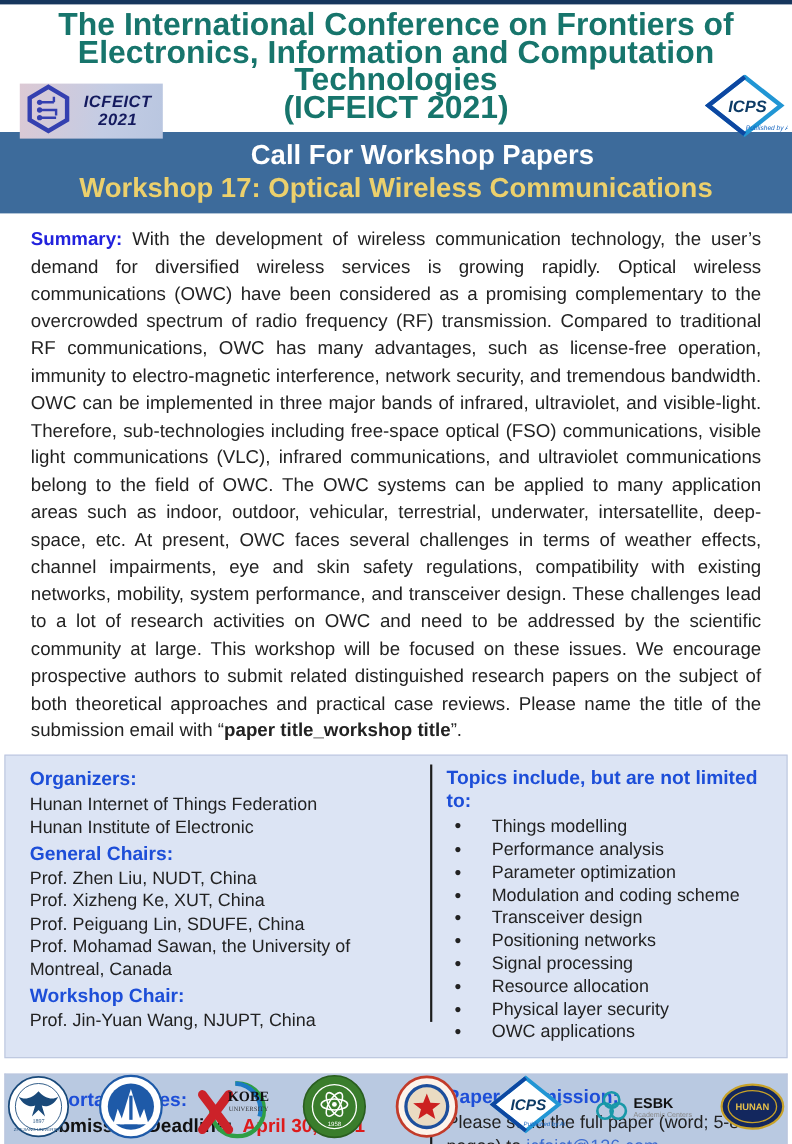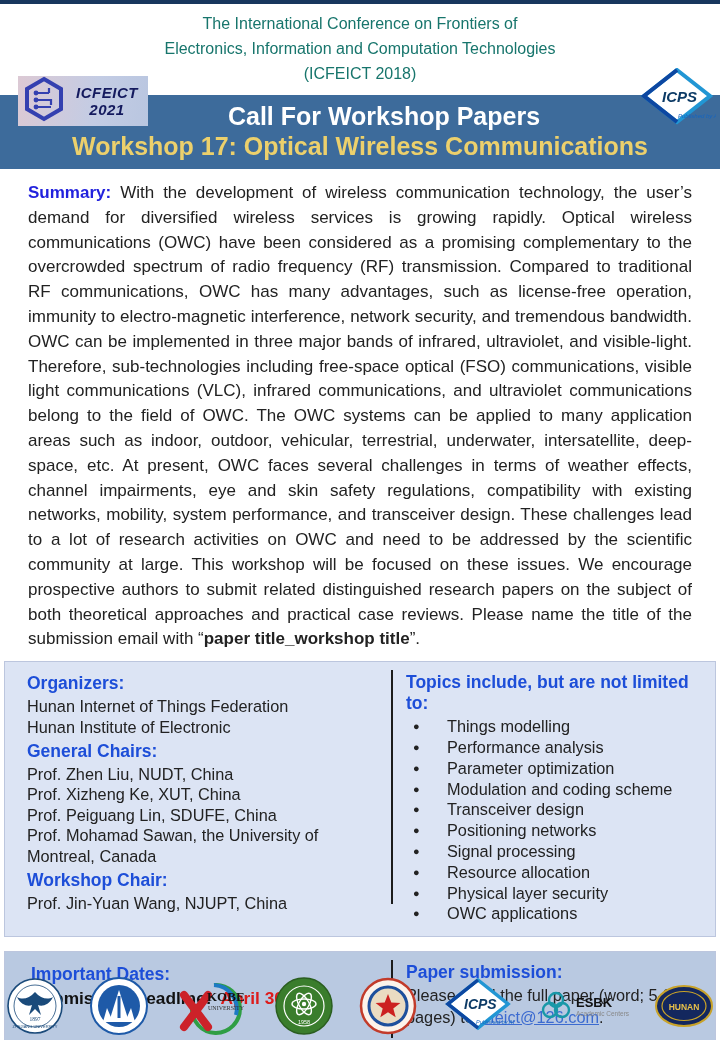--- a/index.html
+++ b/index.html
@@ -8,7 +8,7 @@
   .topline{height:4px;background:#17365d;}
   
   .header{position:relative;text-align:center;padding-top:7px;}
-  .title{color:#17756c;font-weight:normal;font-size:16px;line-height:25px;}
+  .title{color:#17756c;font-weight:bold;font-size:29px;line-height:25px;}
   .date-line{font-size:19px;font-weight:600;color:#111;margin-top:7px;}
   .logo-icfeict{position:absolute;left:18px;top:72px;width:130px;height:50px;
       background:linear-gradient(100deg,#dcc9d4 0%,#c3cce4 60%,#b9c6e0 100%);

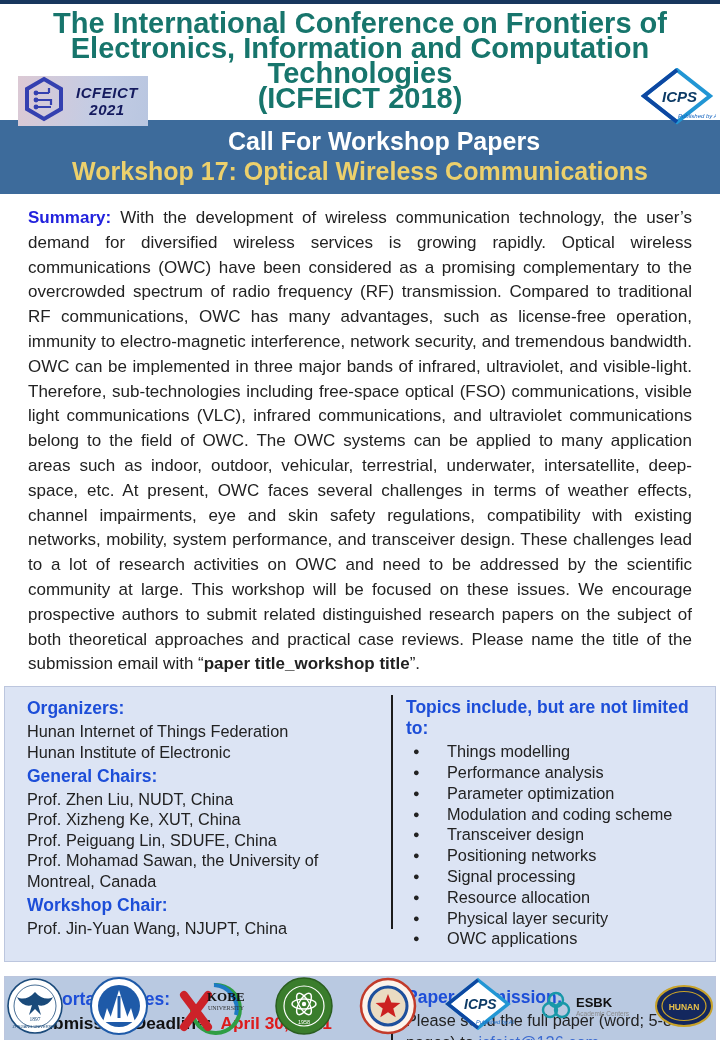--- a/index.html
+++ b/index.html
@@ -63,7 +63,7 @@
     <div class="title">
       <div>The International Conference on Frontiers of</div>
       <div>Electronics, Information and Computation Technologies</div>
-      <div>(ICFEICT 2018)</div>
+      <div>(ICFEICT 2021)</div>
     </div>
 
     <div class="logo-icfeict">

